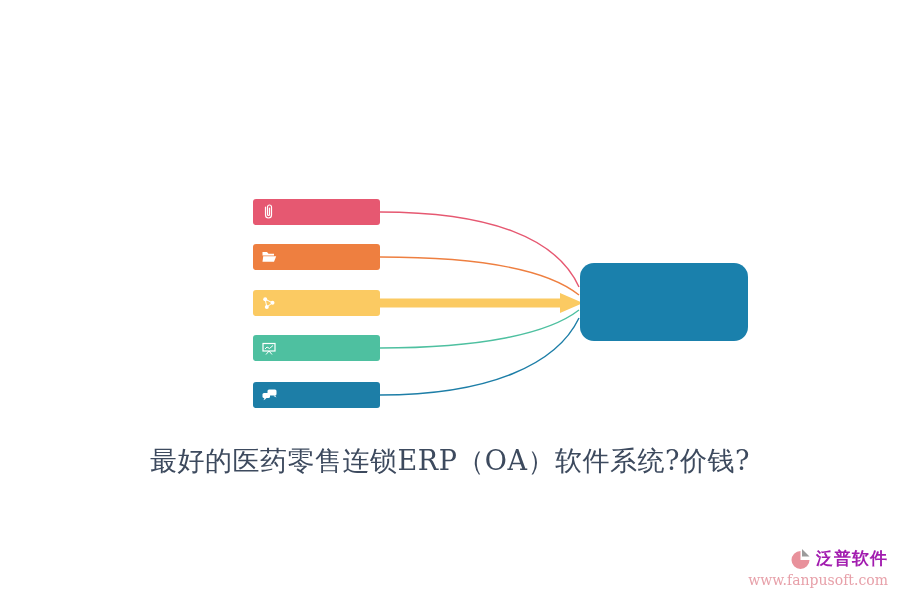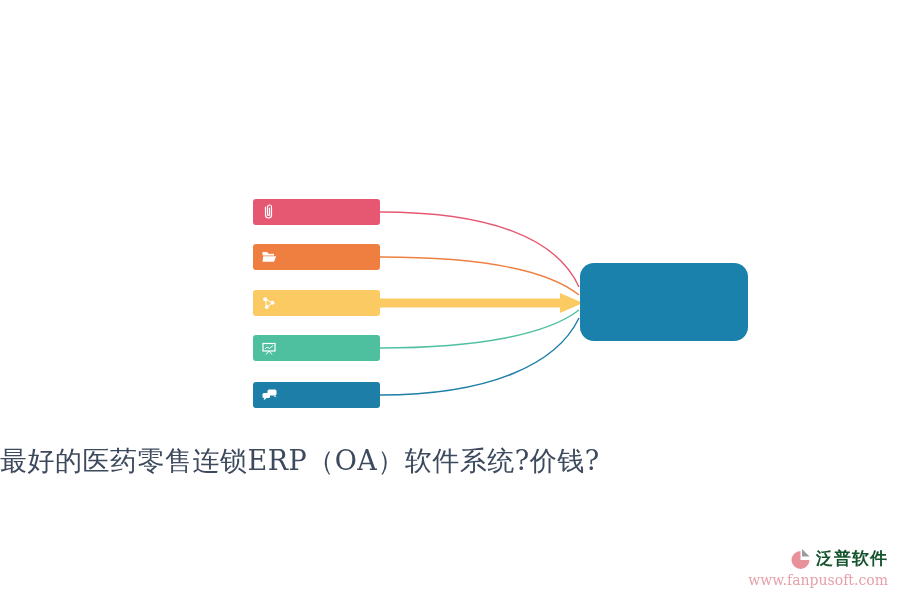--- a/index.html
+++ b/index.html
@@ -19,7 +19,7 @@
     position:absolute;left:580px;top:263px;width:168px;height:78px;border-radius:14px;
   }
   .caption{
-    position:absolute;left:0;top:443px;width:900px;
+    position:absolute;left:0;top:443px;width:900px;text-align:center;
     font-family:"DejaVu Serif","Liberation Serif",serif;
     font-size:27px;color:#3d4a5e;letter-spacing:0.5px;white-space:nowrap;
   }

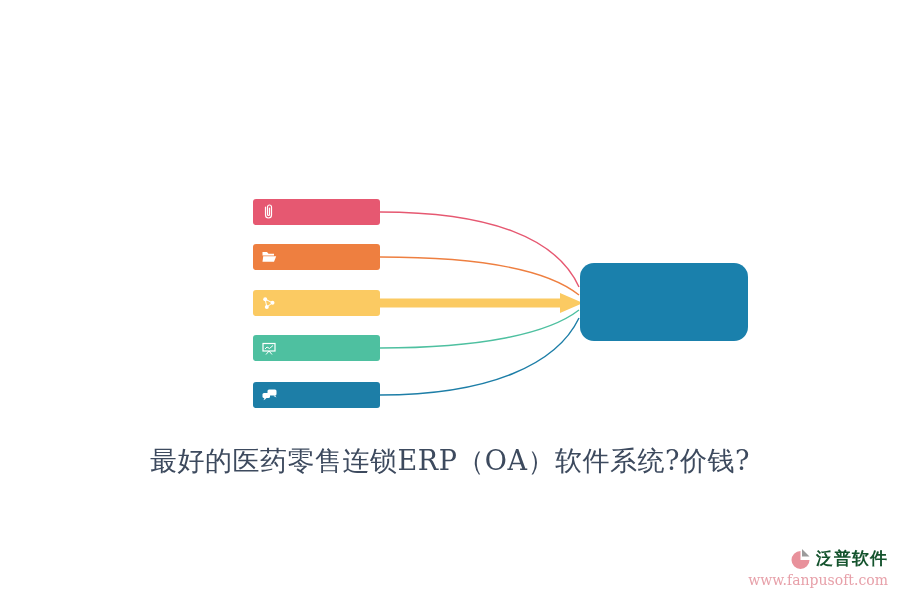--- a/index.html
+++ b/index.html
@@ -26,7 +26,7 @@
   .footer{position:absolute;right:12px;bottom:12px;text-align:right;}
   .brandline{display:flex;align-items:center;justify-content:flex-end;gap:4px;}
   .brand{
-    font-size:17px;font-weight:bold;color:#14532d;
+    font-size:17px;font-weight:bold;color:#a21caf;
     font-family:Liberation Sans, sans-serif;letter-spacing:1px;
   }
   .url{font-size:14px;color:#e7a0a9;margin-top:2px;font-family:"DejaVu Serif","Liberation Serif",serif;}

